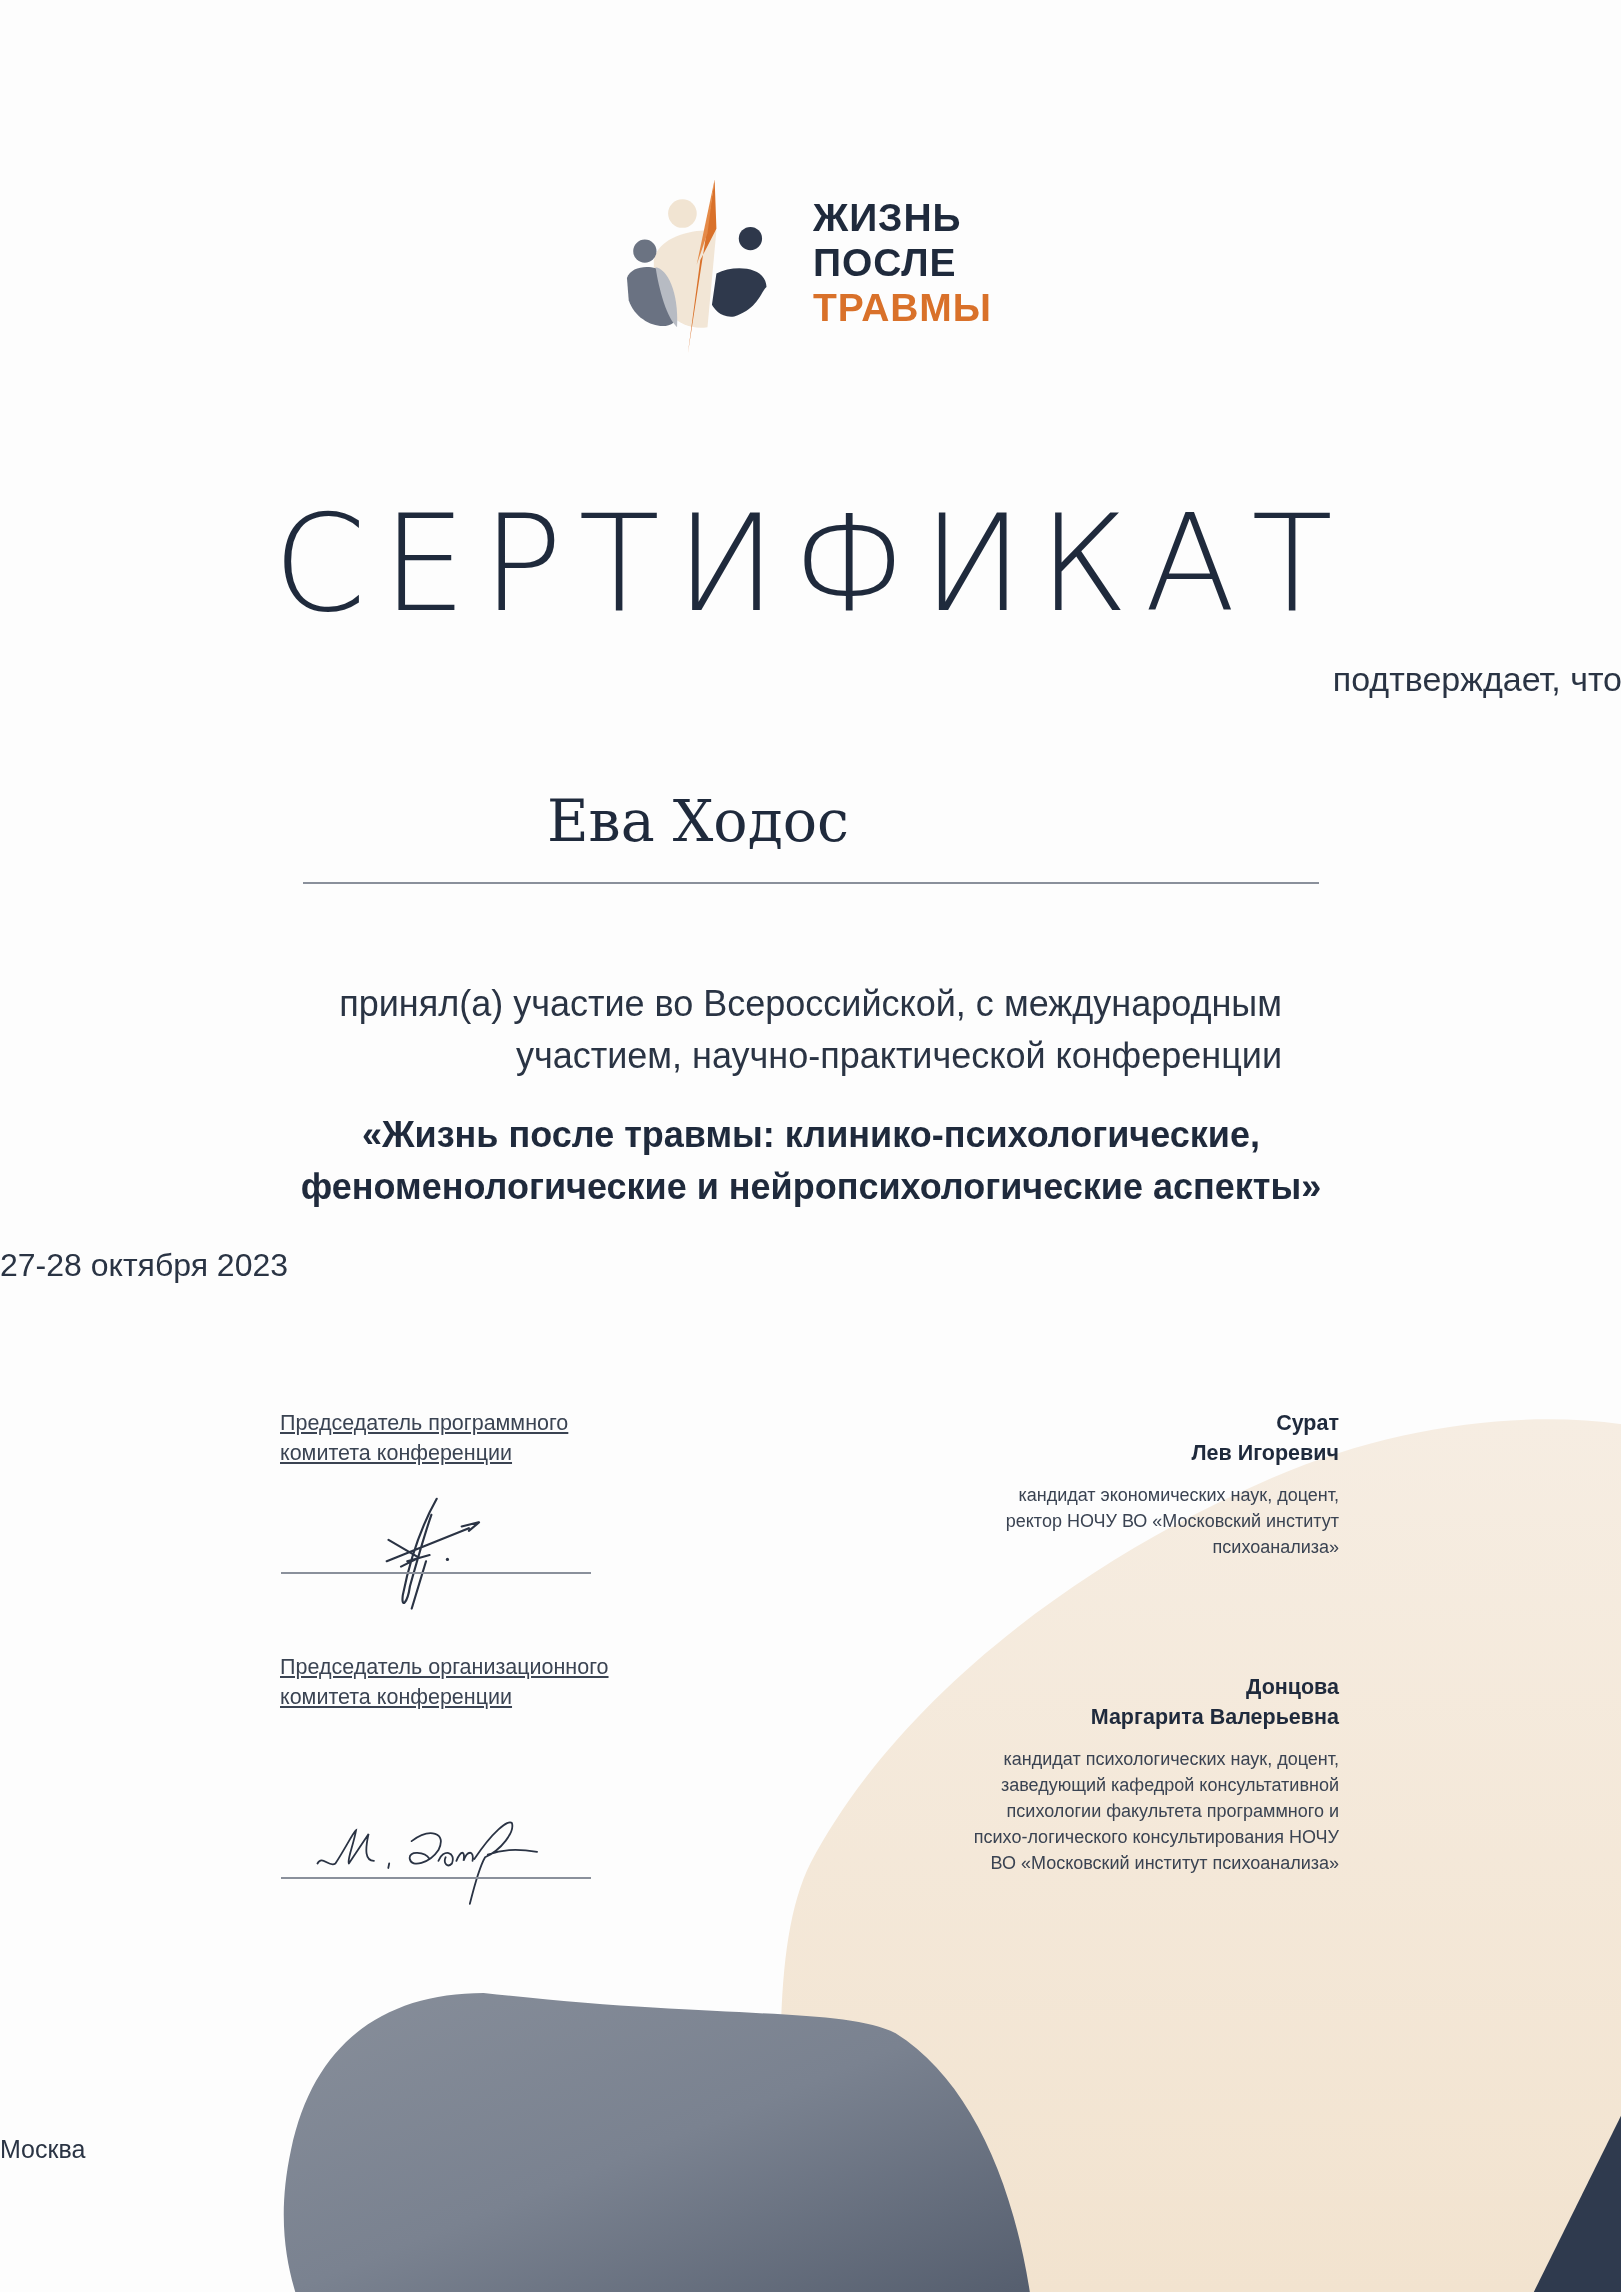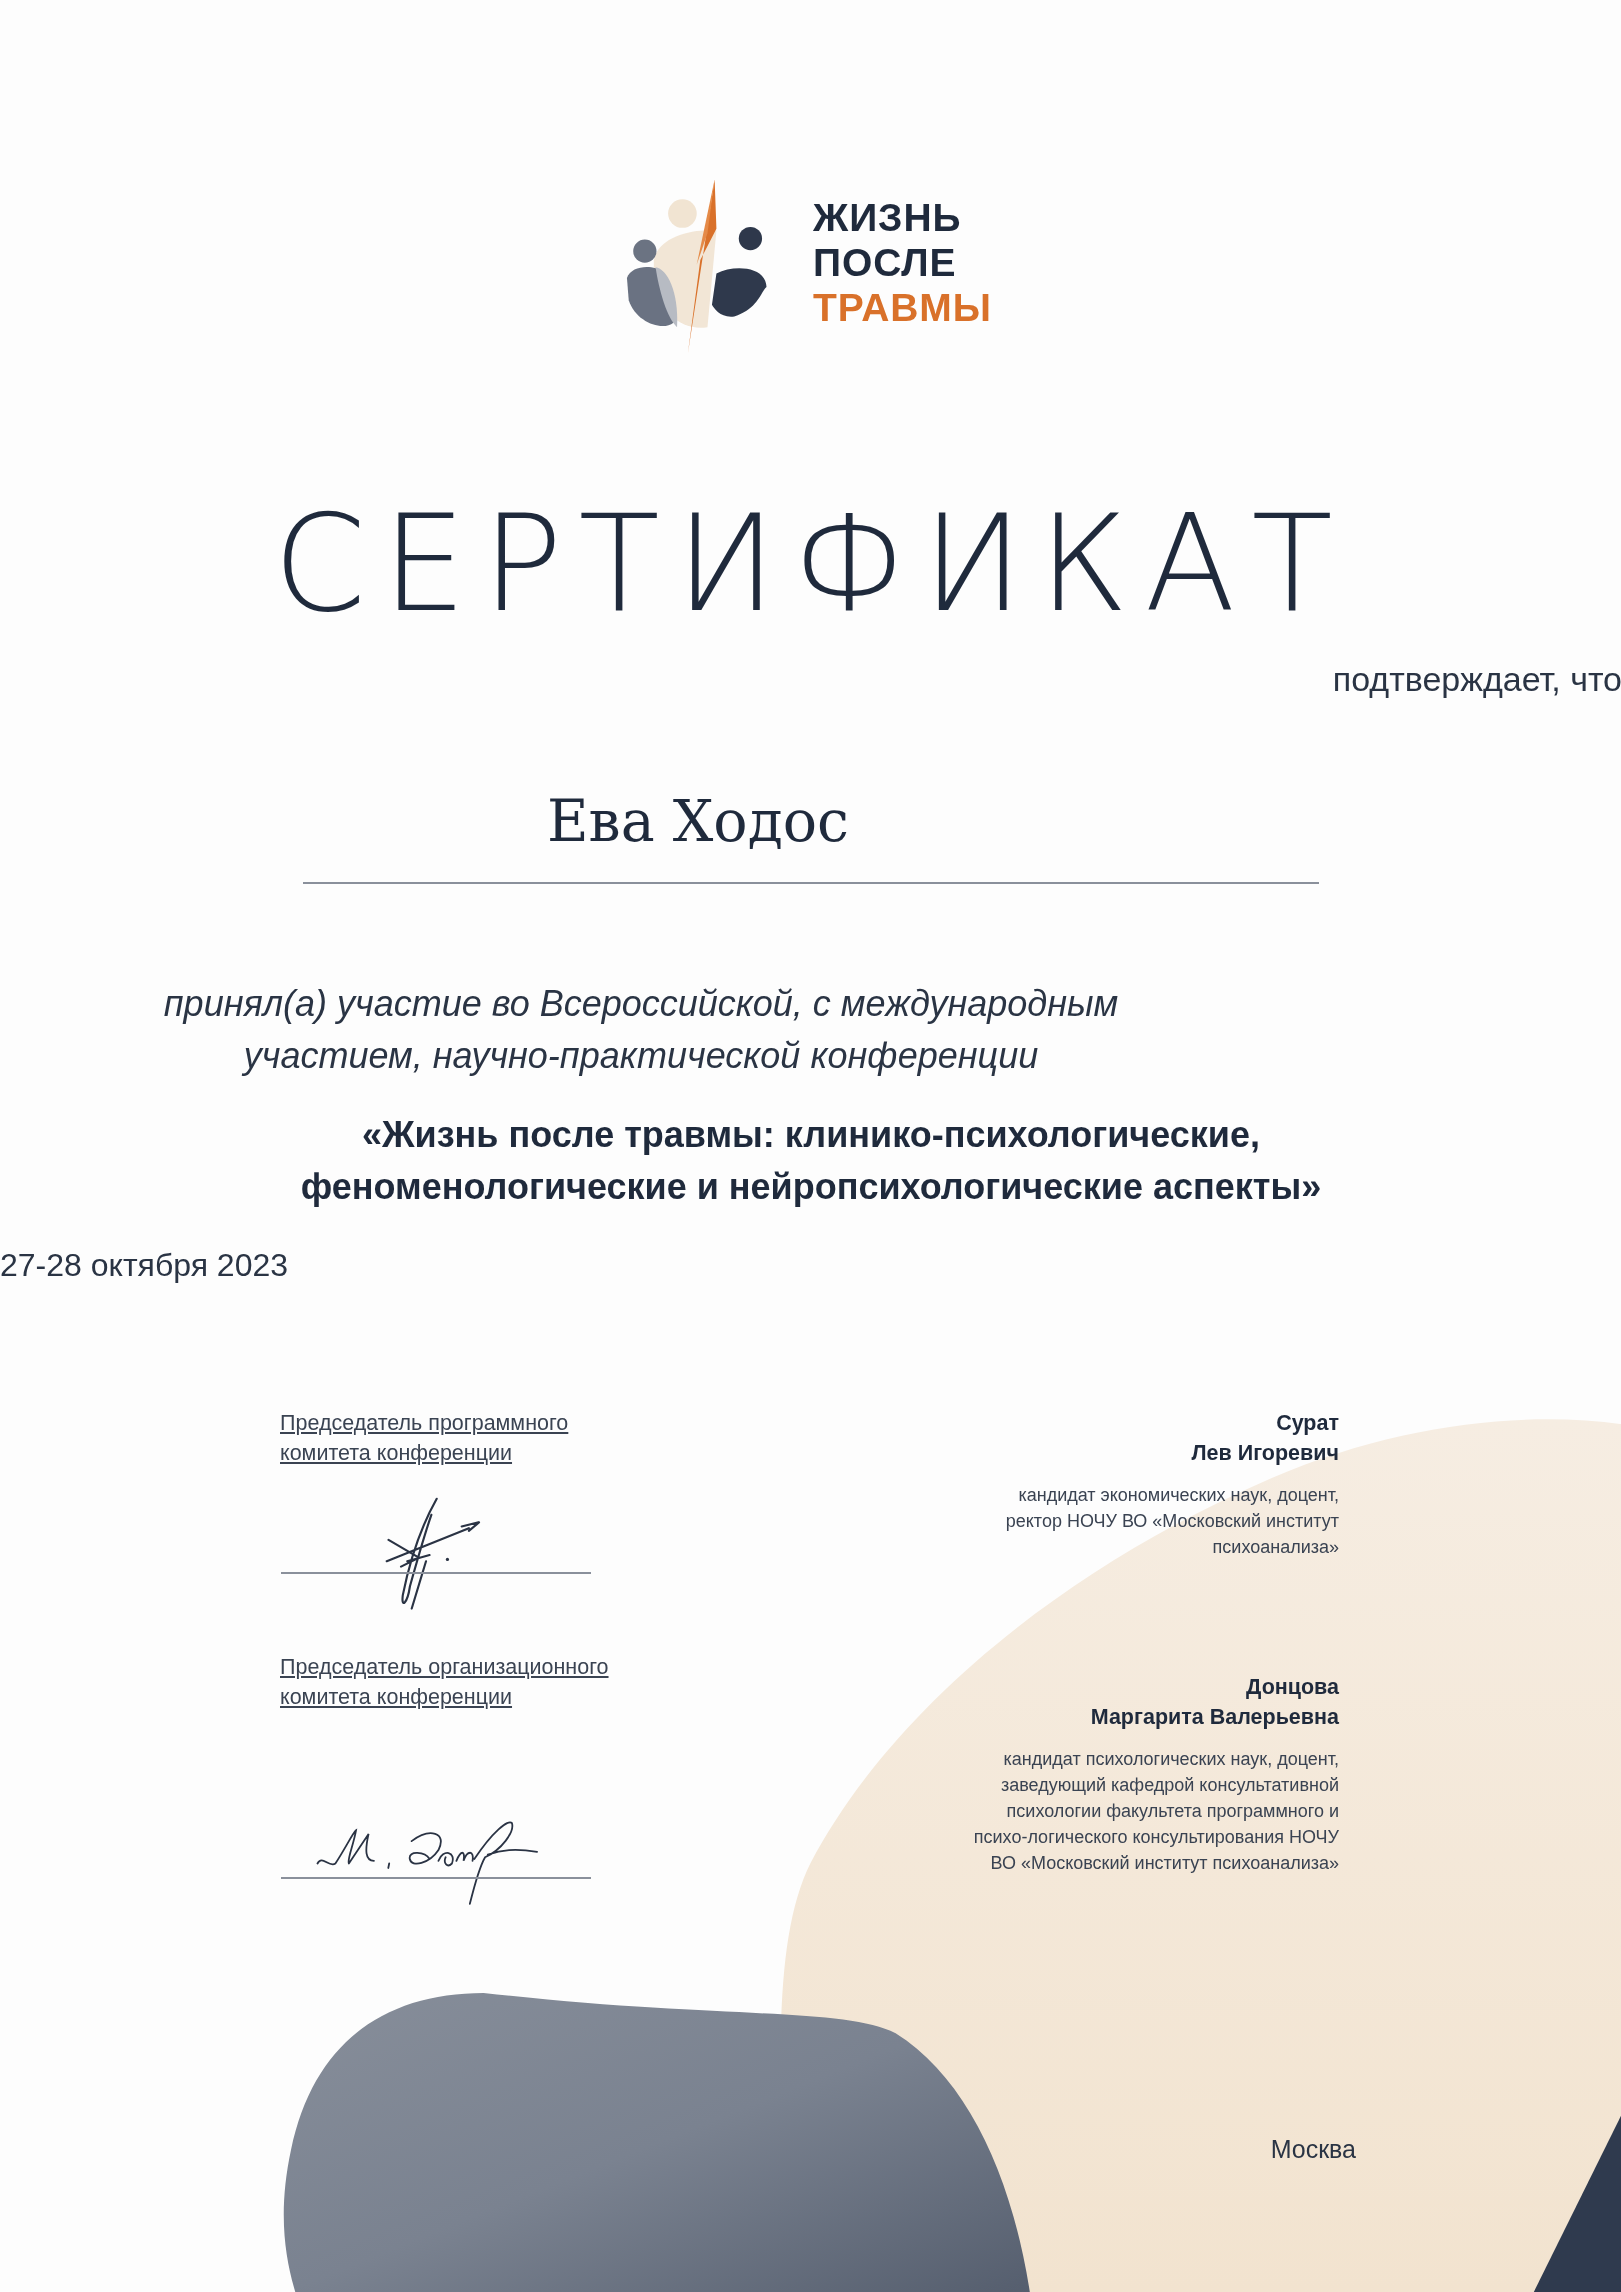--- a/index.html
+++ b/index.html
@@ -24,7 +24,7 @@
   .recipient { left: 0; width: 1396px; top: 788px; text-align: center; font-family: "DejaVu Serif", serif; font-size: 57px; color: #1f2a3c; }
   .name-line { left: 303px; top: 882px; width: 1016px; height: 1.8px; background: #8a909b; }
 
-  .desc { left: 0; width: 1282px; top: 978px; text-align: center; font-size: 36px; line-height: 52px; color: #2a3444; font-style: italic; }
+  .desc { left: 0; width: 1282px; top: 978px; text-align: right; font-size: 36px; line-height: 52px; color: #2a3444; }
   .conf-title { left: 0; width: 1622px; top: 1109px; text-align: center; font-weight: 700; font-size: 36px; line-height: 52px; color: #1f2a3c; }
   .dates { left: 0; width: 1324px; top: 1247px; font-size: 32px; color: #2a3444; }
 

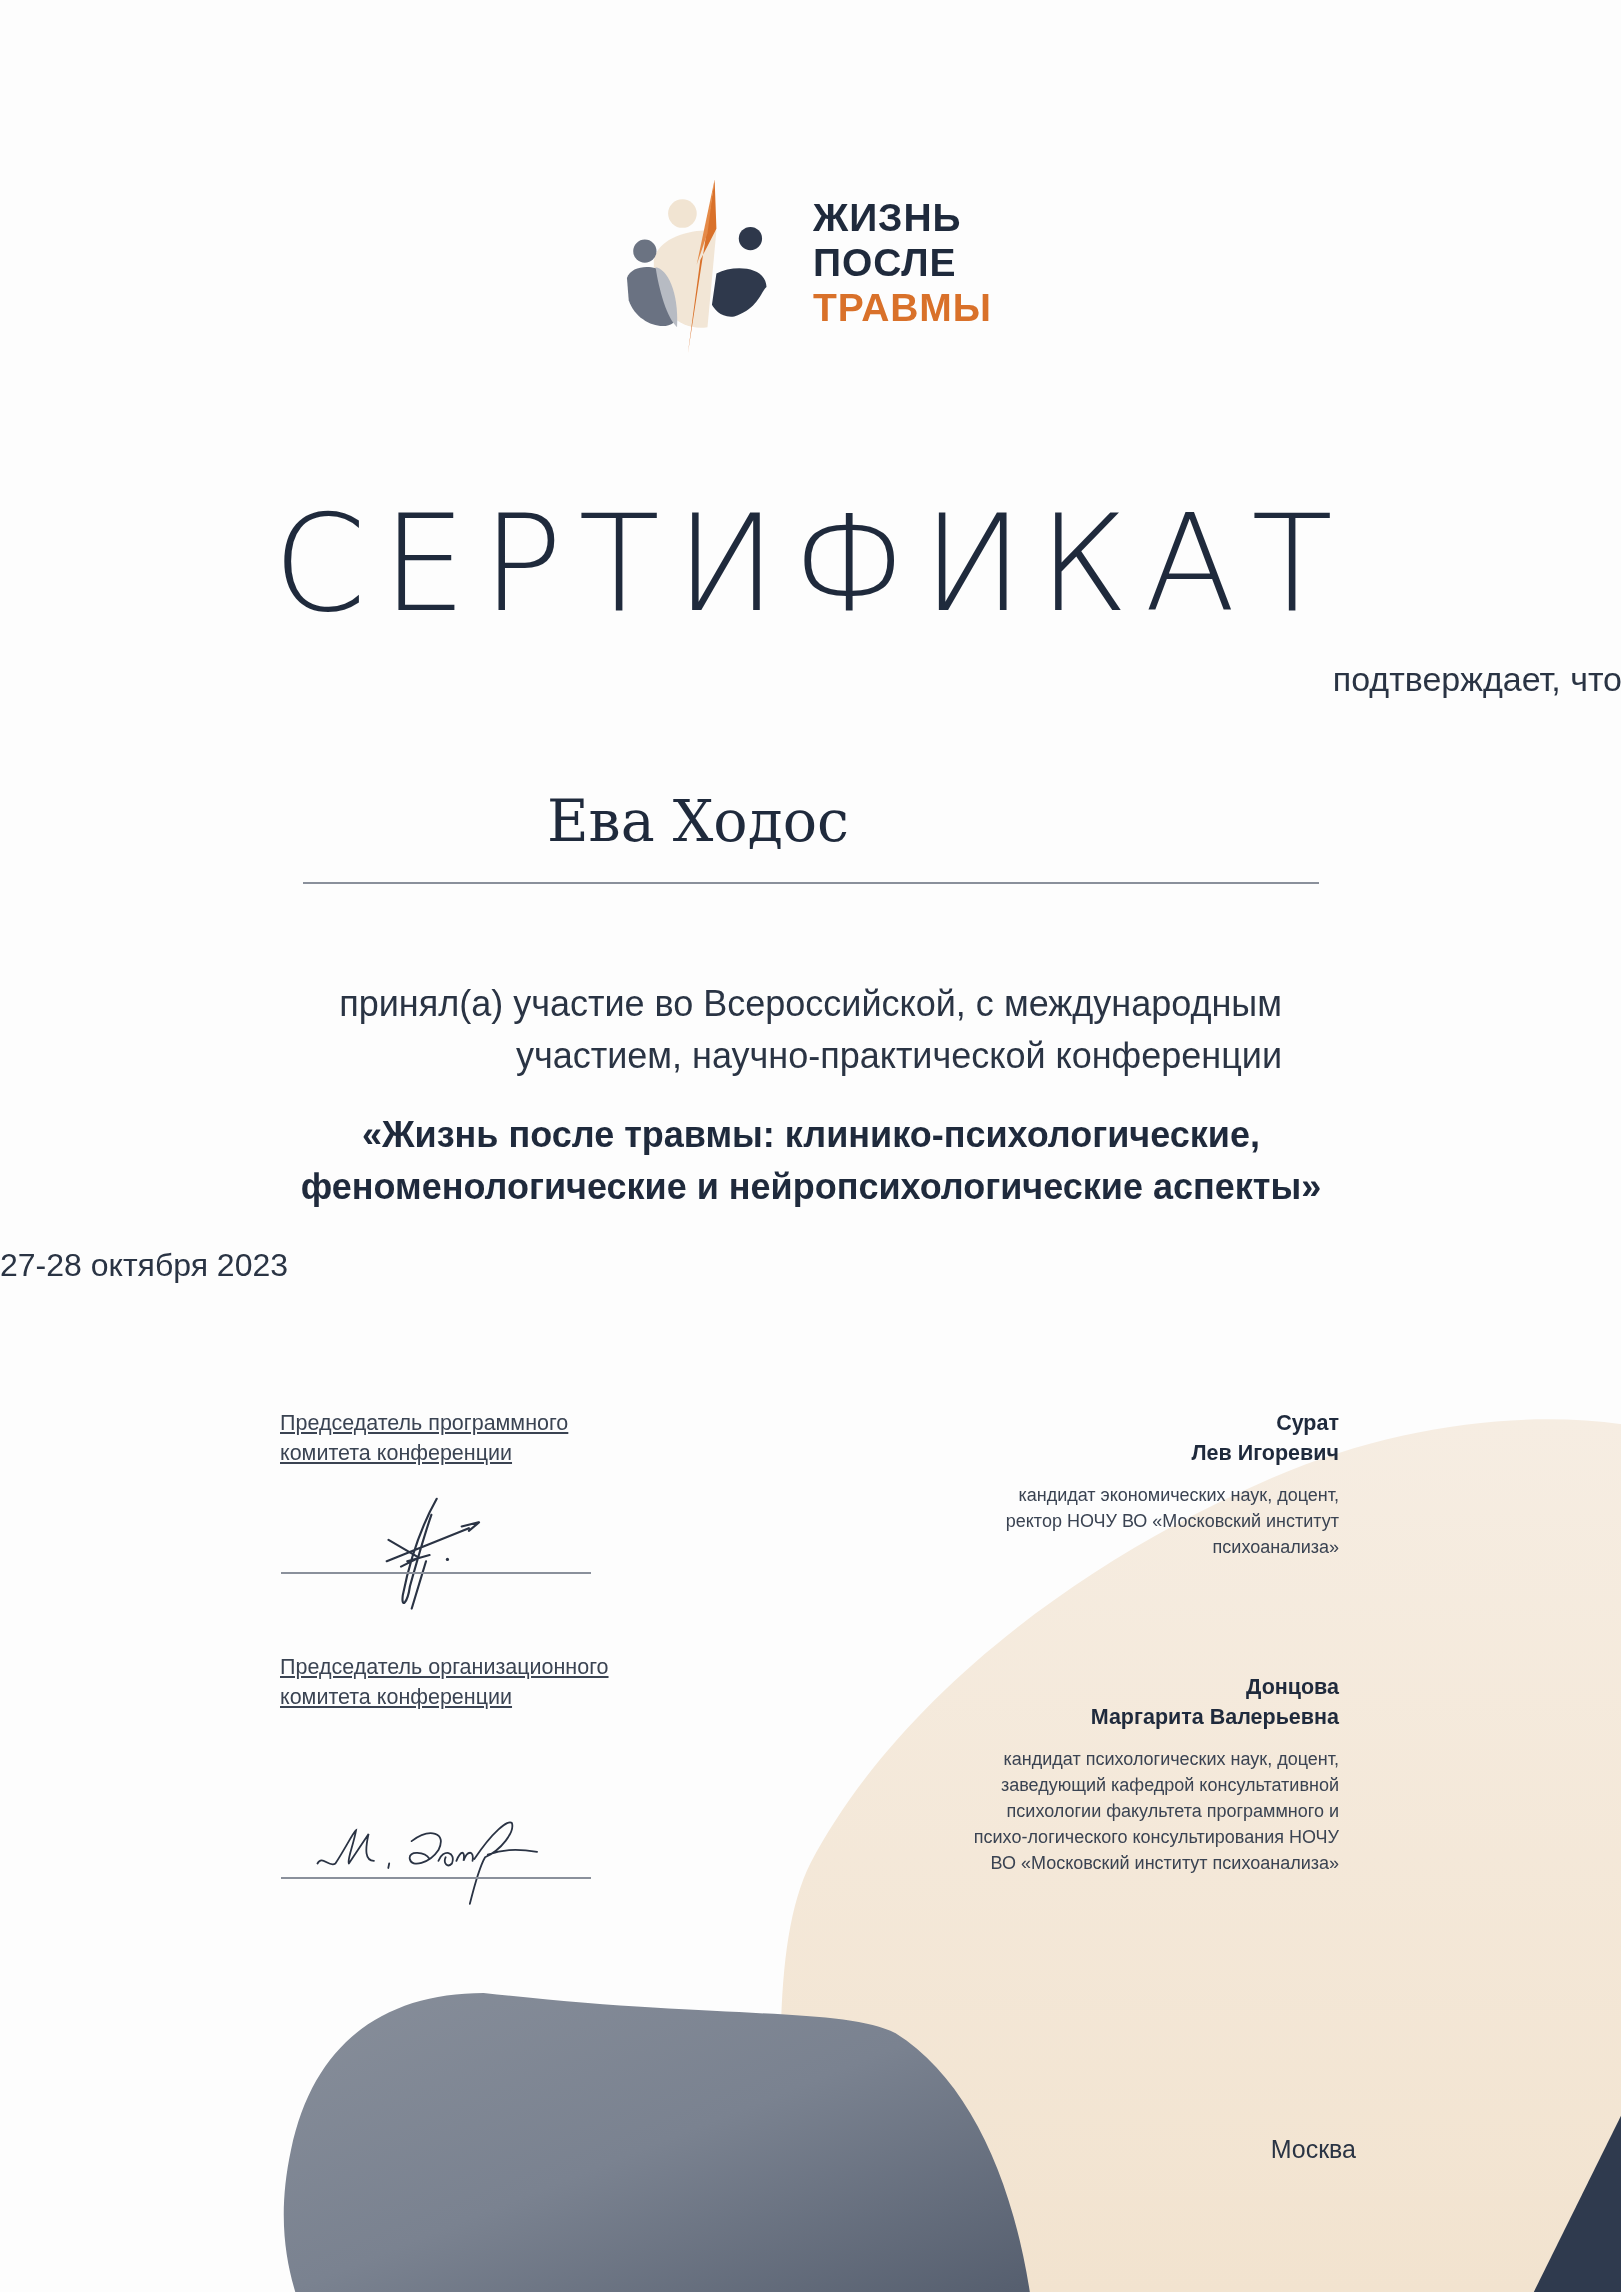--- a/index.html
+++ b/index.html
@@ -36,7 +36,7 @@
   .person .nm { font-weight: 700; font-size: 21.5px; line-height: 30px; color: #1f2a3c; }
   .person .cred { margin-top: 14.3px; font-size: 18px; line-height: 26px; color: #3a4352; }
 
-  .city { left: 0; width: 1332px; top: 2135px; text-align: right; font-size: 25px; color: #2a3444; margin-left: 24px; }
+  .city { left: 0; width: 1332px; top: 2135px; text-align: left; font-size: 25px; color: #2a3444; }
 </style>
 </head>
 <body>

